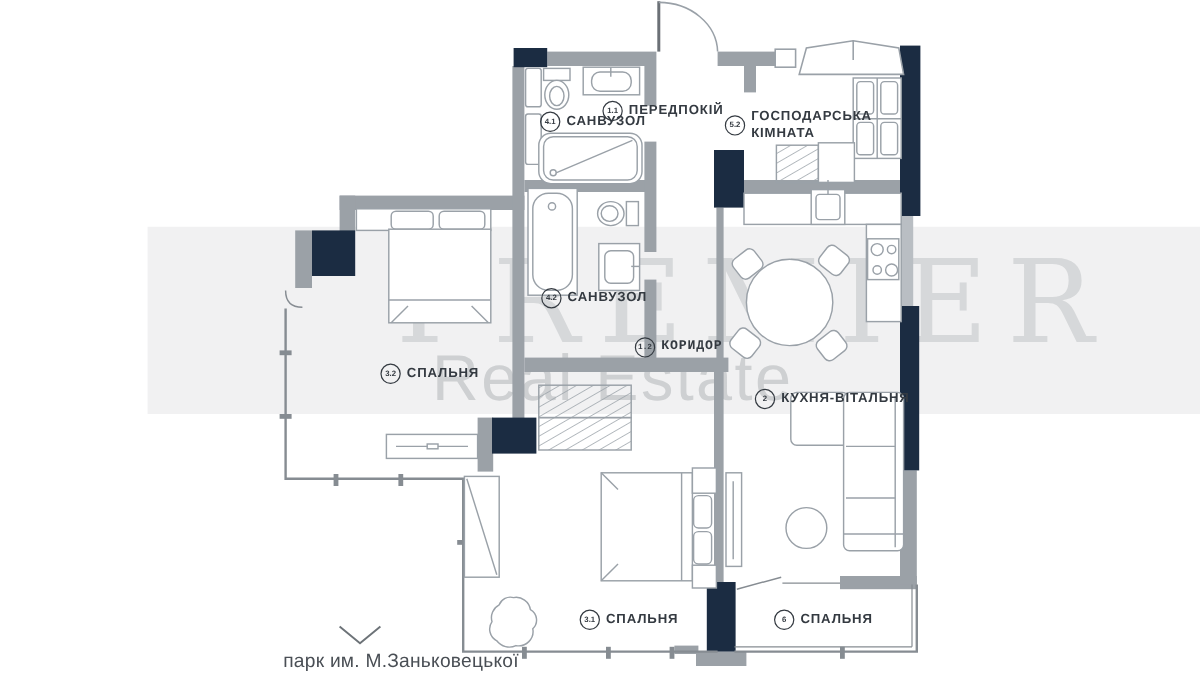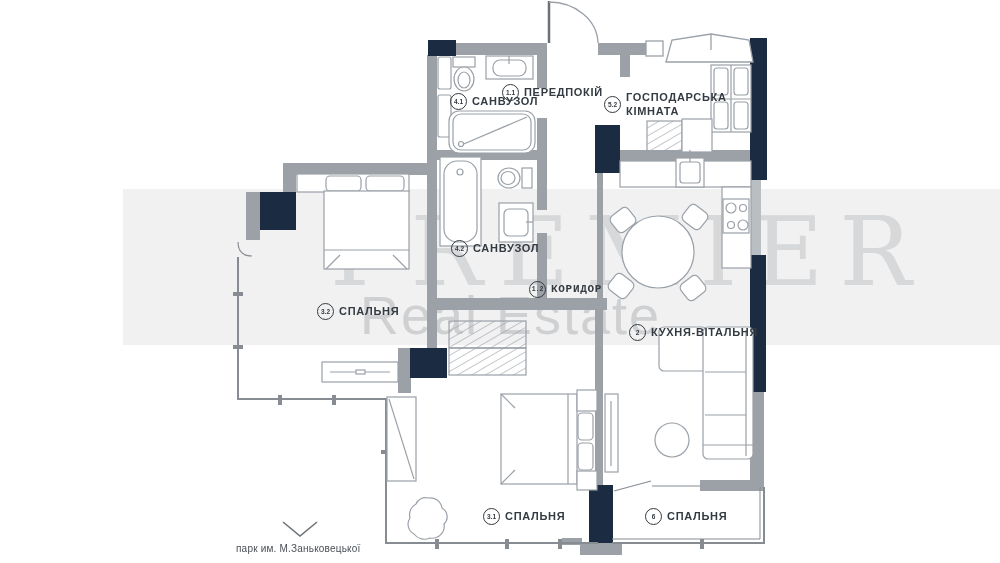--- a/index.html
+++ b/index.html
@@ -22,7 +22,7 @@
        display:flex;align-items:center;justify-content:center;
        font-size:6.5px;font-weight:700;letter-spacing:0;flex:none;background:transparent;}
   .lbl .nm{line-height:1.25;}
-  .park{position:absolute;left:236px;top:543px;font-size:10px;font-weight:400;
+  .park{position:absolute;left:236px;top:543px;font-size:16px;font-weight:400;
         letter-spacing:.2px;color:#4a4f55;}
   .chev{position:absolute;left:281px;top:520px;width:38px;height:18px;}
 </style>

